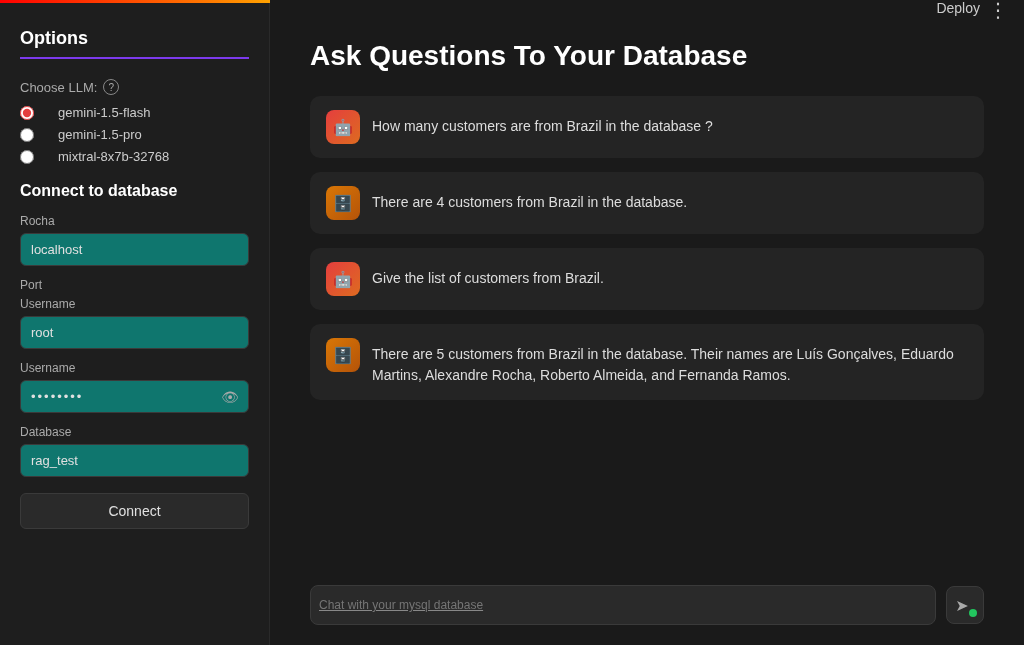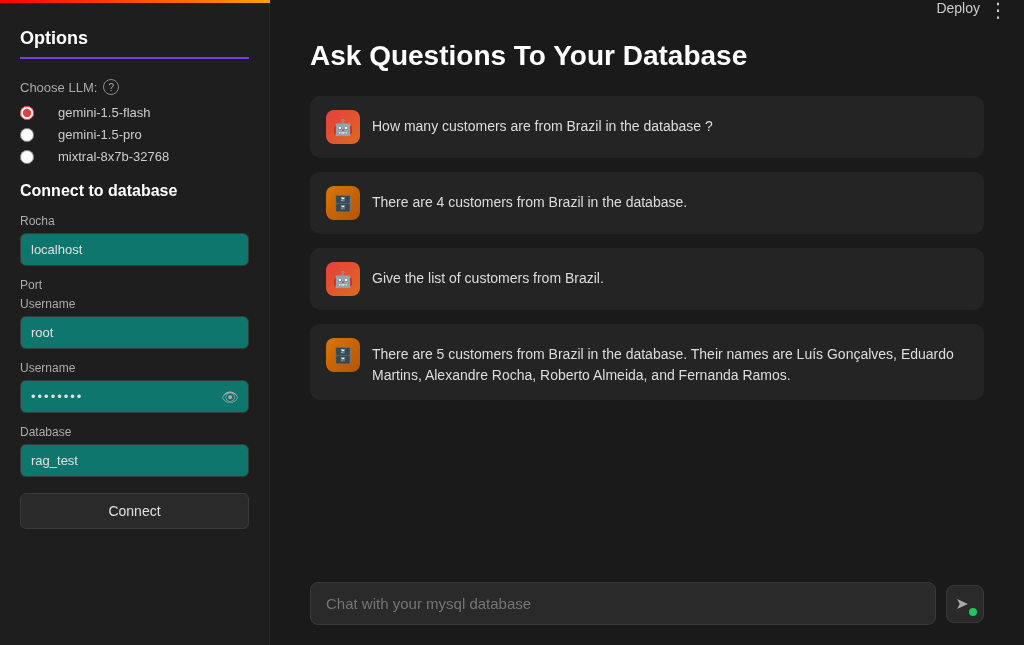--- a/index.html
+++ b/index.html
@@ -248,10 +248,11 @@
       background: #2a2a2a;
       border: 1px solid #3a3a3a;
       border-radius: 8px;
-      padding: 12px 15px;
+      padding: 12px 8px;
       color: #888;
-      font-size: 15px;
+      font-size: 12px;
       outline: none;
+      text-decoration: underline;
     }
     .send-btn {
       width: 38px;

